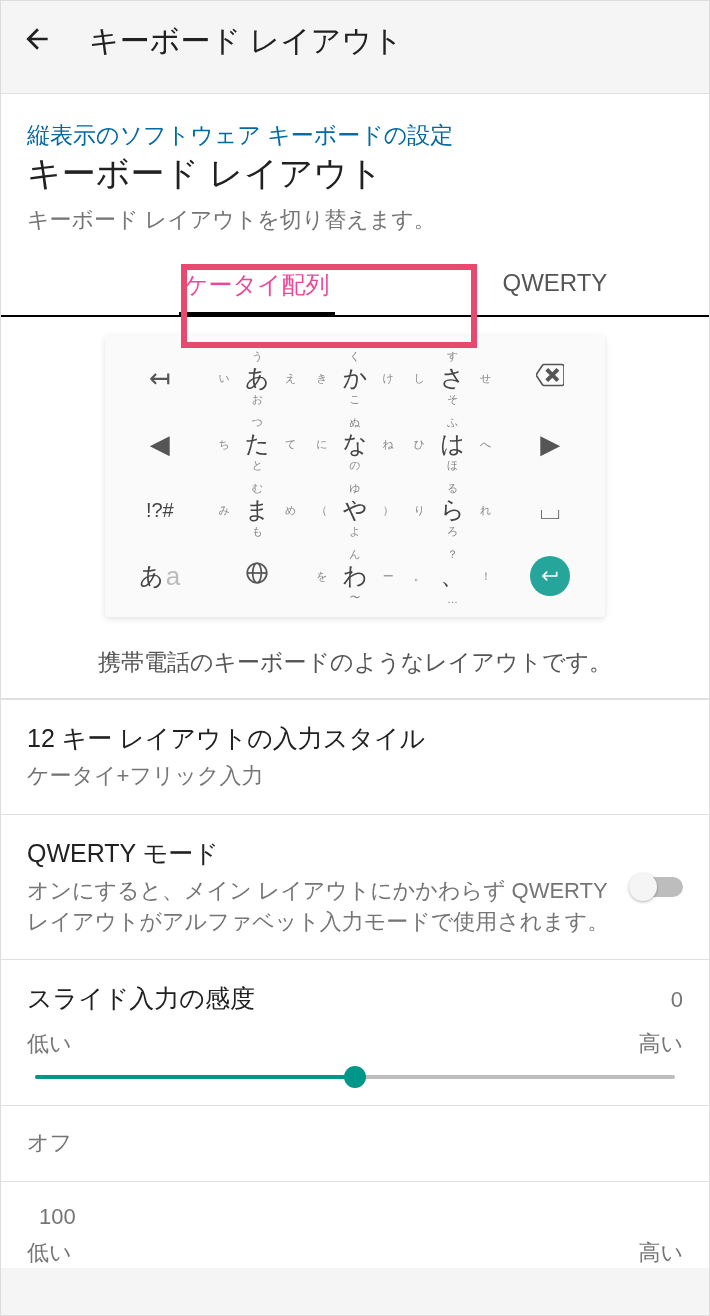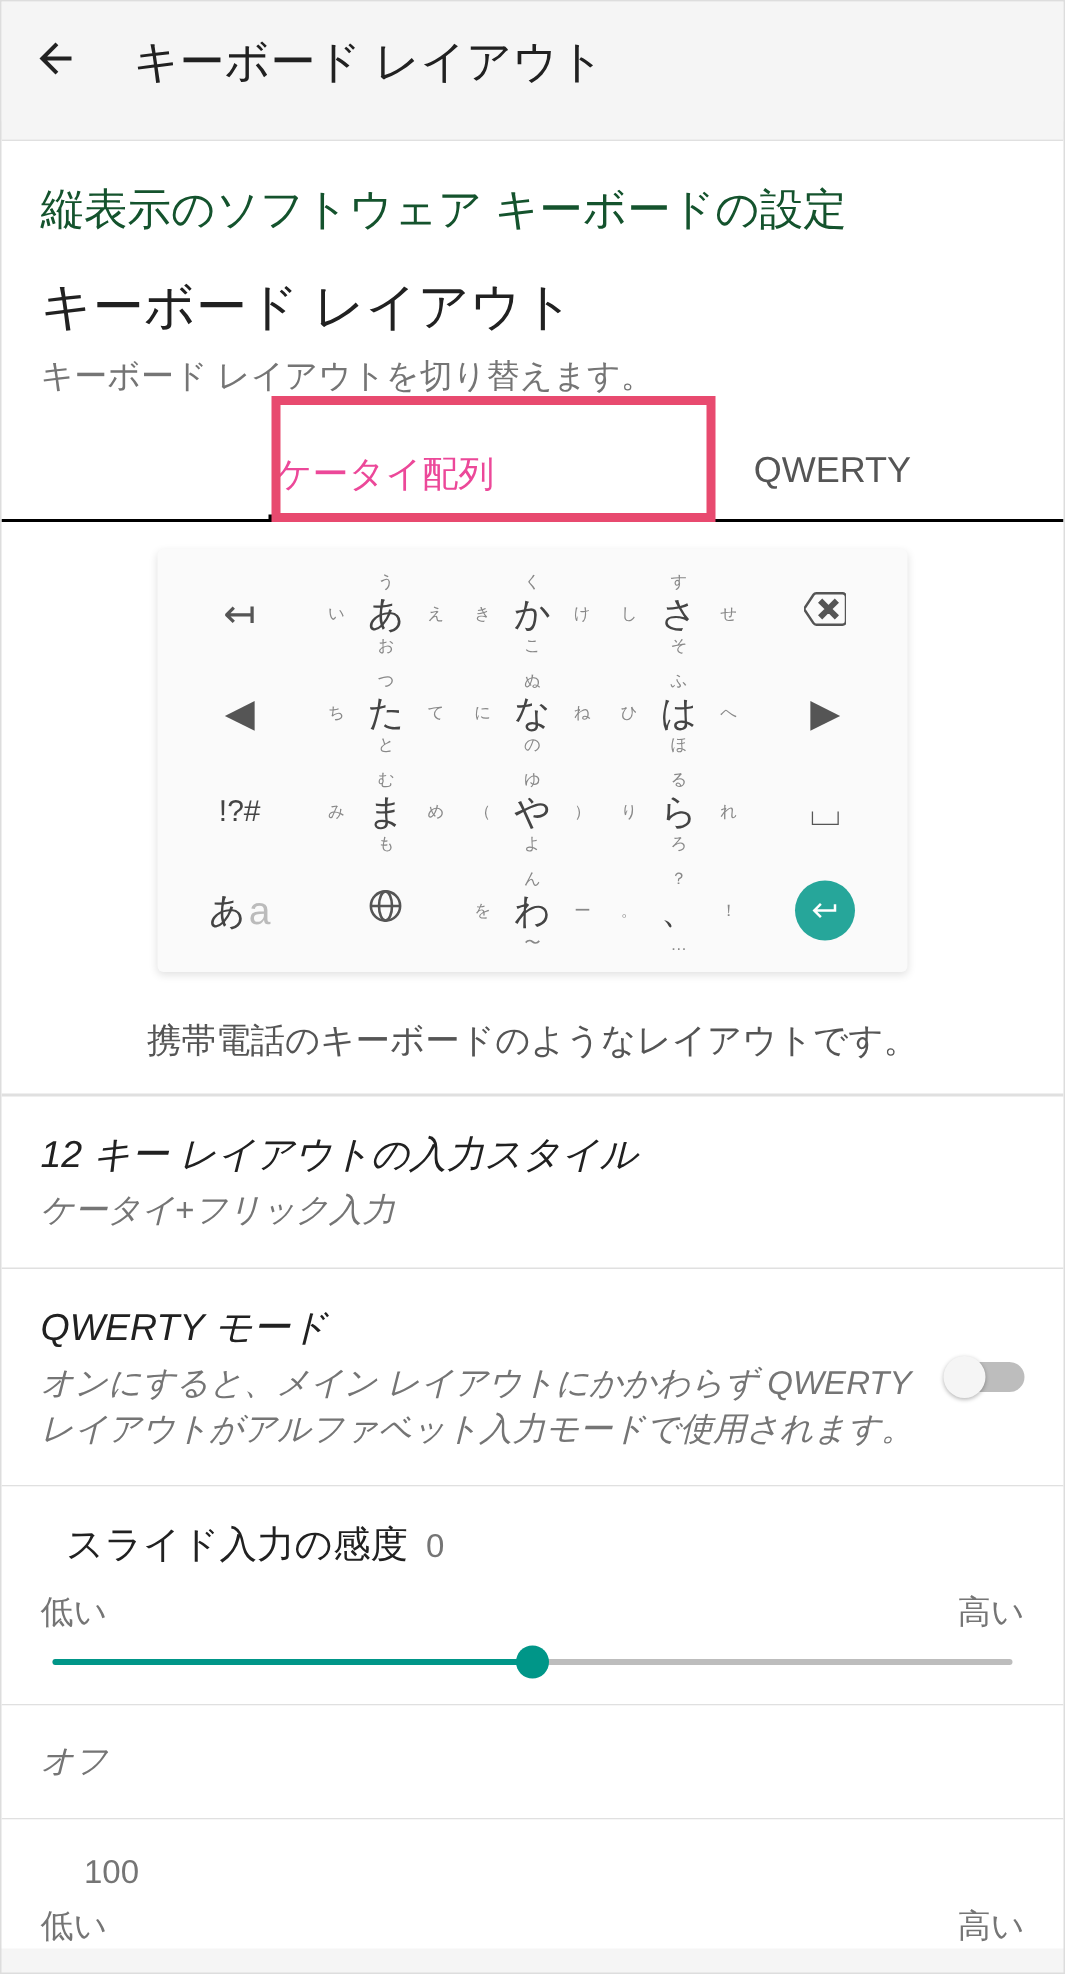--- a/index.html
+++ b/index.html
@@ -29,10 +29,9 @@
     margin-top: 12px;
   }
   .section-label {
-    color: #14532d;
-    font-size: 29px;
+    color: #0369a1;
+    font-size: 23px;
     font-weight: 500;
-    margin-bottom: 22px;
   }
   .section-title {
     font-size: 34px;

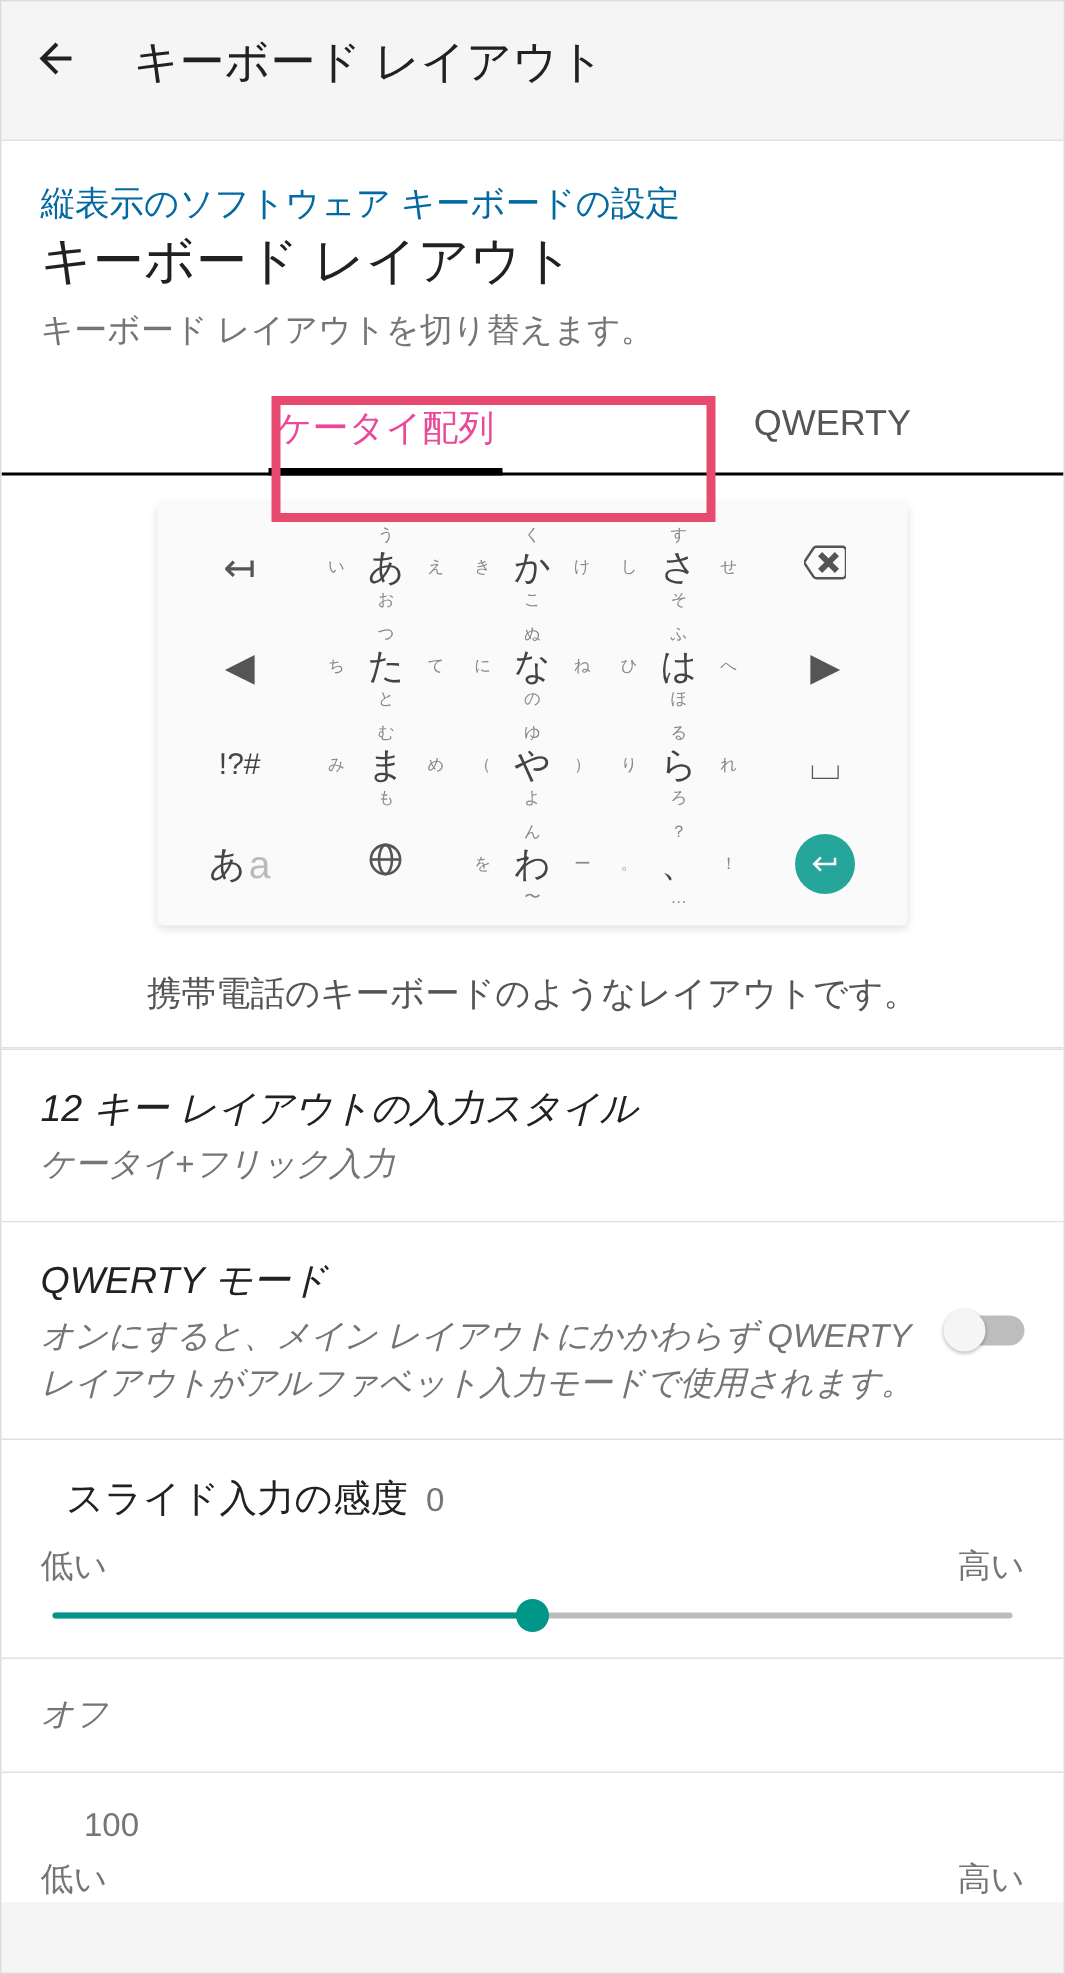--- a/index.html
+++ b/index.html
@@ -116,7 +116,6 @@
     padding: 22px 26px;
     display: flex;
     align-items: center;
-    font-style: italic;
   }
   .list-item .text { flex: 1; }
   .li-title { font-size: 25px; color: #212121; margin-bottom: 6px; }

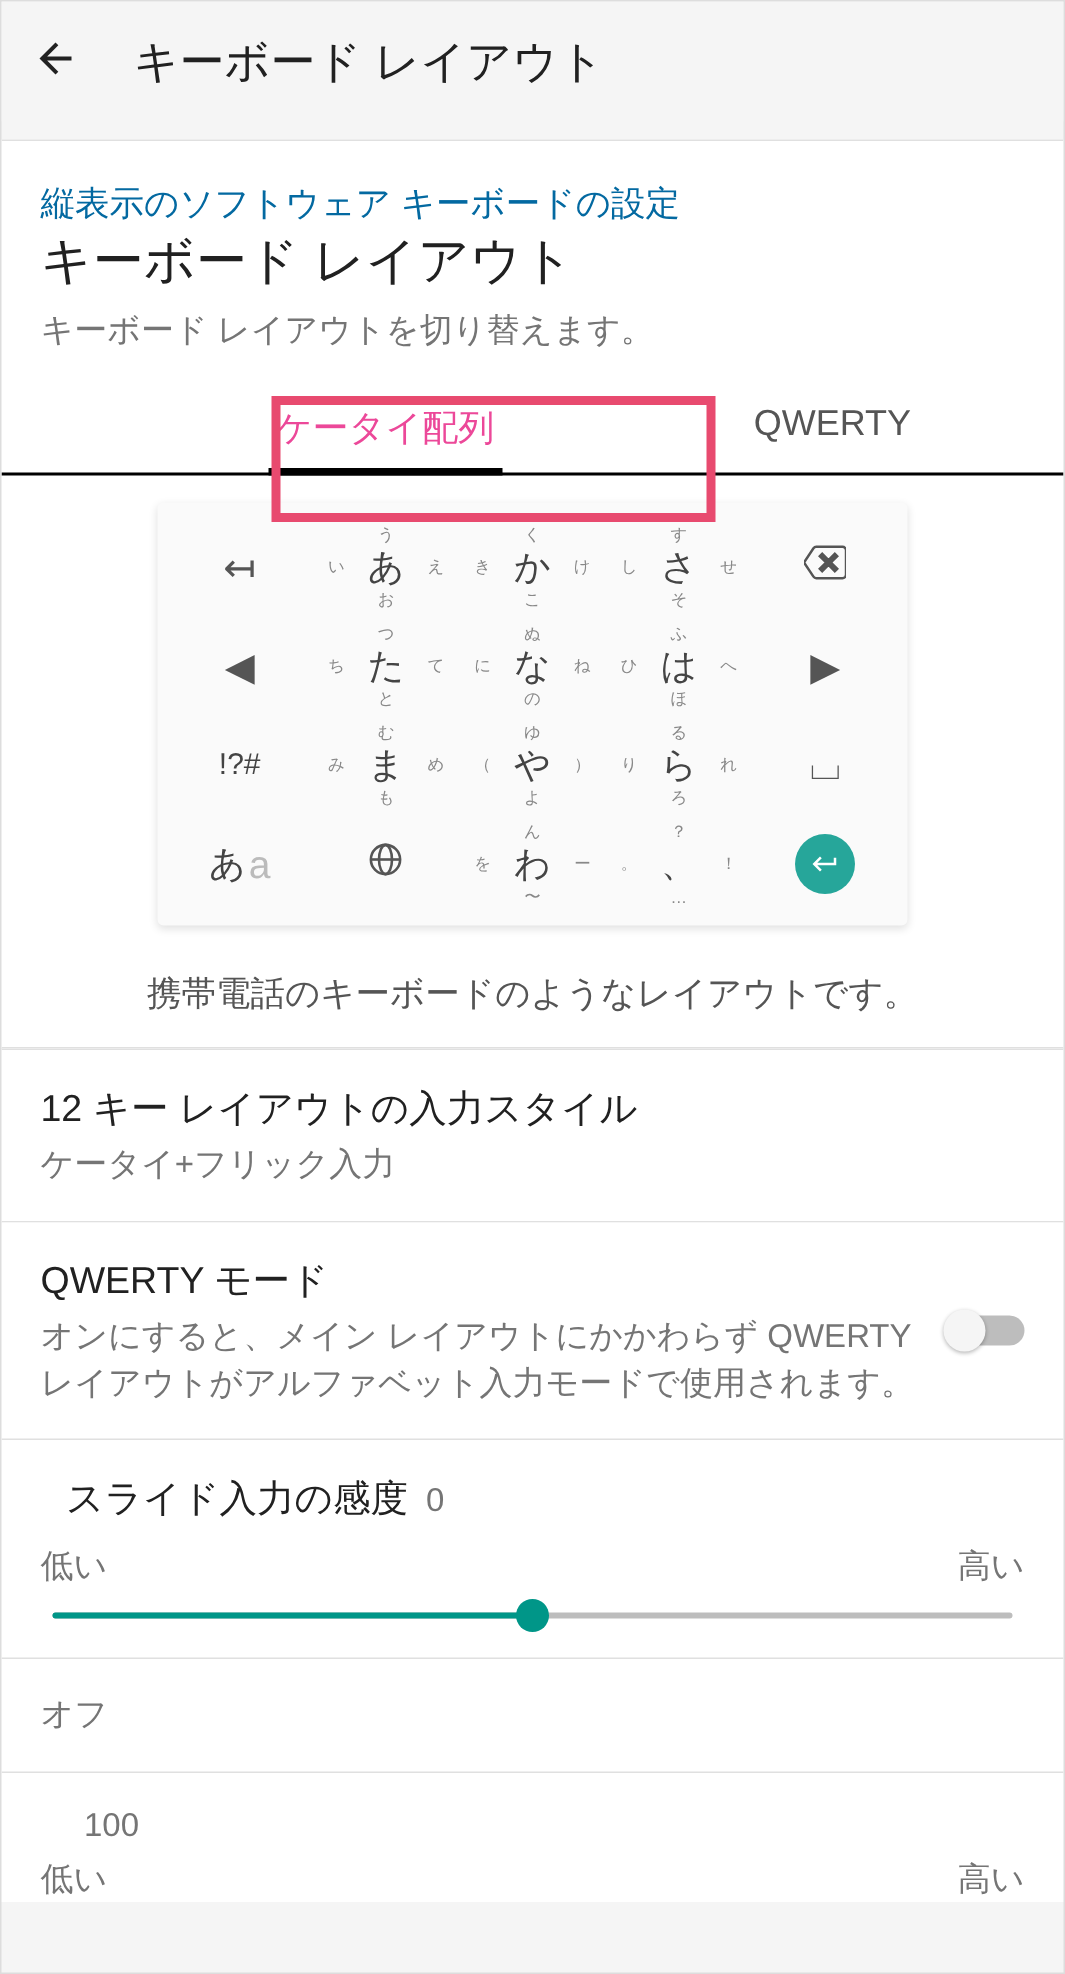--- a/index.html
+++ b/index.html
@@ -135,7 +135,7 @@
     border-bottom: 1px solid #e0e0e0;
     padding: 22px 26px 26px;
   }
-  .slider-header { display: flex; align-items: baseline; margin-left: 17px; }
+  .slider-header { display: flex; justify-content: space-between; align-items: baseline; }
   .slider-labels { display: flex; justify-content: space-between; font-size: 22px; color: #757575; margin-top: 8px; }
   .slider-track {
     position: relative; height: 4px; background: #bdbdbd;

